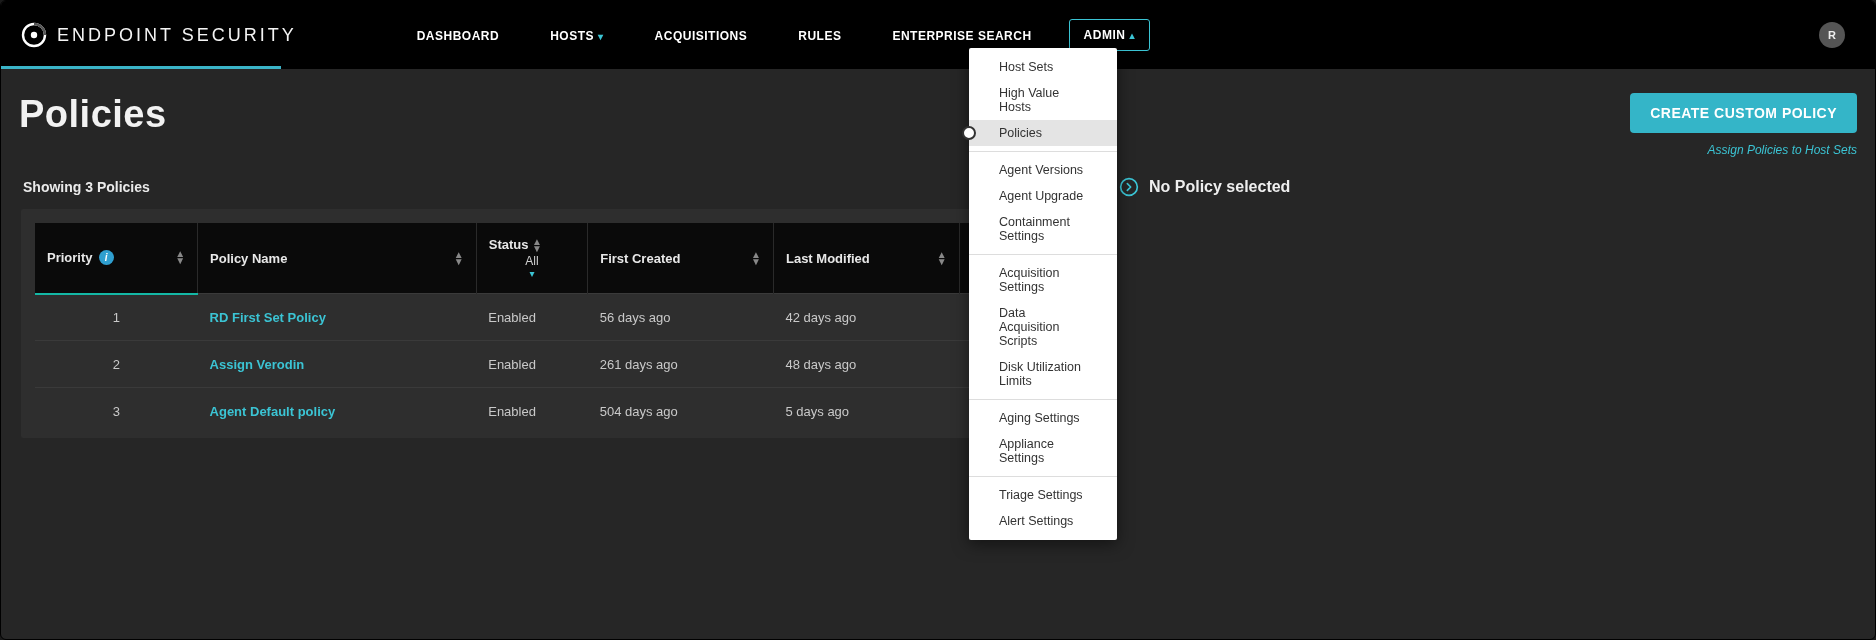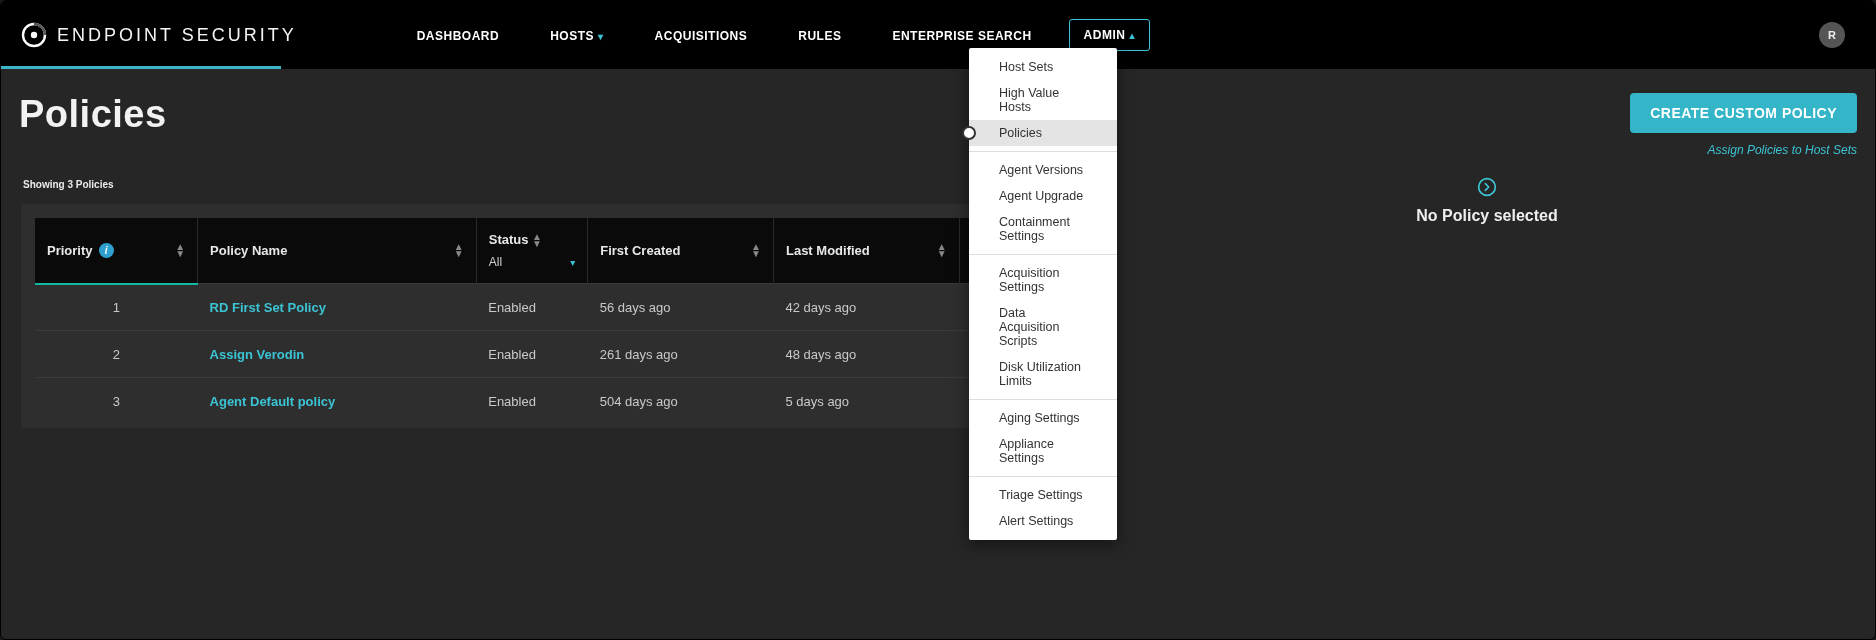--- a/index.html
+++ b/index.html
@@ -30,7 +30,7 @@
   .main { display: flex; padding: 0 0 0 0; }
   .left-col { flex: 0 0 1100px; padding: 0 0 0 20px; }
   .right-col { flex: 1; padding: 0 20px 0 18px; }
-  .showing { font-size: 10px; color: #eaeaea; font-weight: 600; margin: 12px 0 14px 2px; }
+  .showing { font-size: 14px; color: #eaeaea; font-weight: 600; margin: 12px 0 14px 2px; }
   .no-policy { display: flex; align-items: center; gap: 10px; font-size: 16px; font-weight: 600; color: #eee; margin-top: 10px; flex-direction: column; }
   .no-policy svg { display:block; }
   

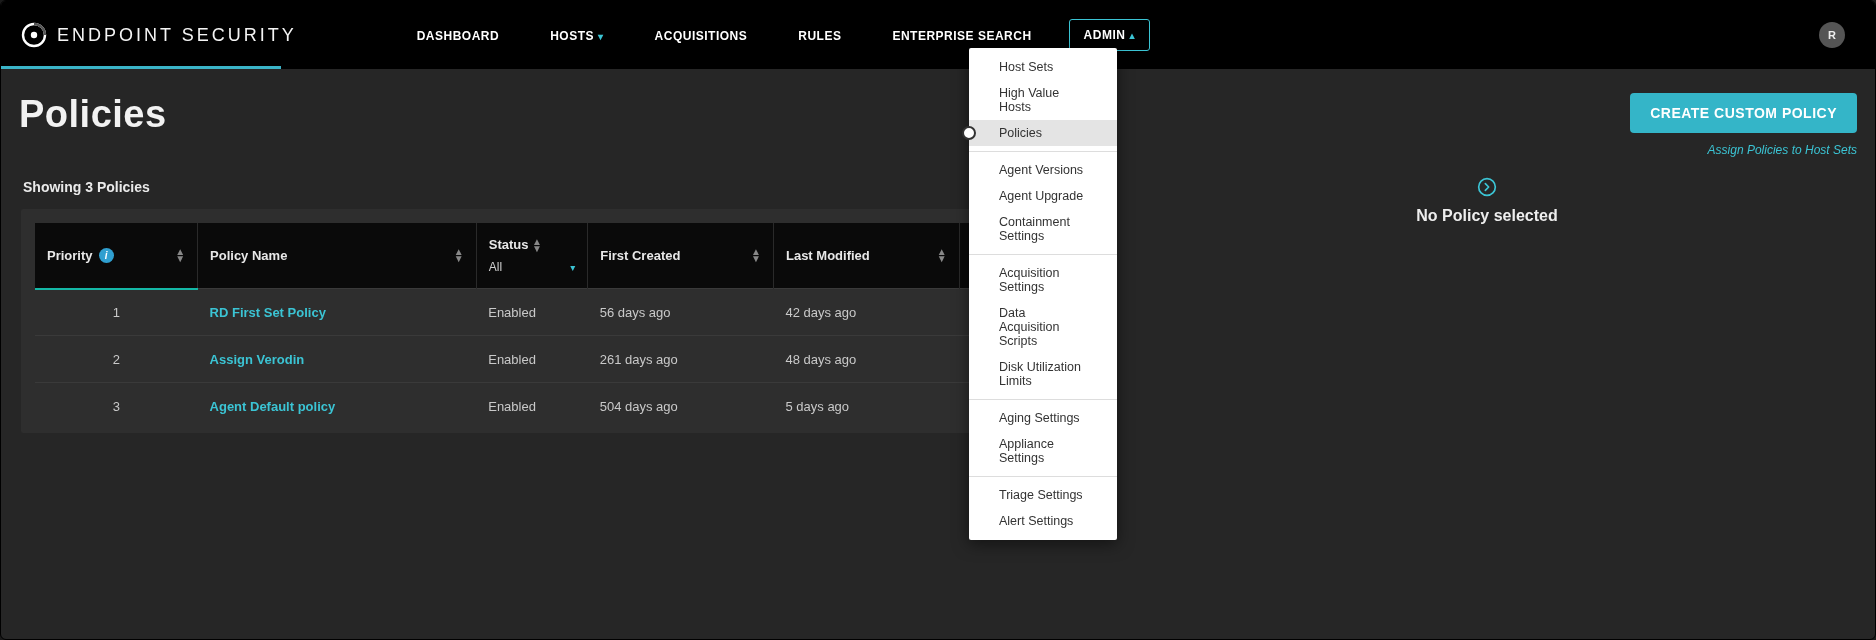--- a/index.html
+++ b/index.html
@@ -31,7 +31,7 @@
   .left-col { flex: 0 0 1100px; padding: 0 0 0 20px; }
   .right-col { flex: 1; padding: 0 20px 0 18px; }
   .showing { font-size: 14px; color: #eaeaea; font-weight: 600; margin: 12px 0 14px 2px; }
-  .no-policy { display: flex; align-items: center; gap: 10px; font-size: 16px; font-weight: 600; color: #eee; margin-top: 10px; flex-direction: column; }
+  .no-policy { display: flex; align-items: center; gap: 10px; font-size: 16px; font-weight: 600; color: #eee; margin-top: 10px; }
   .no-policy svg { display:block; }
   
   

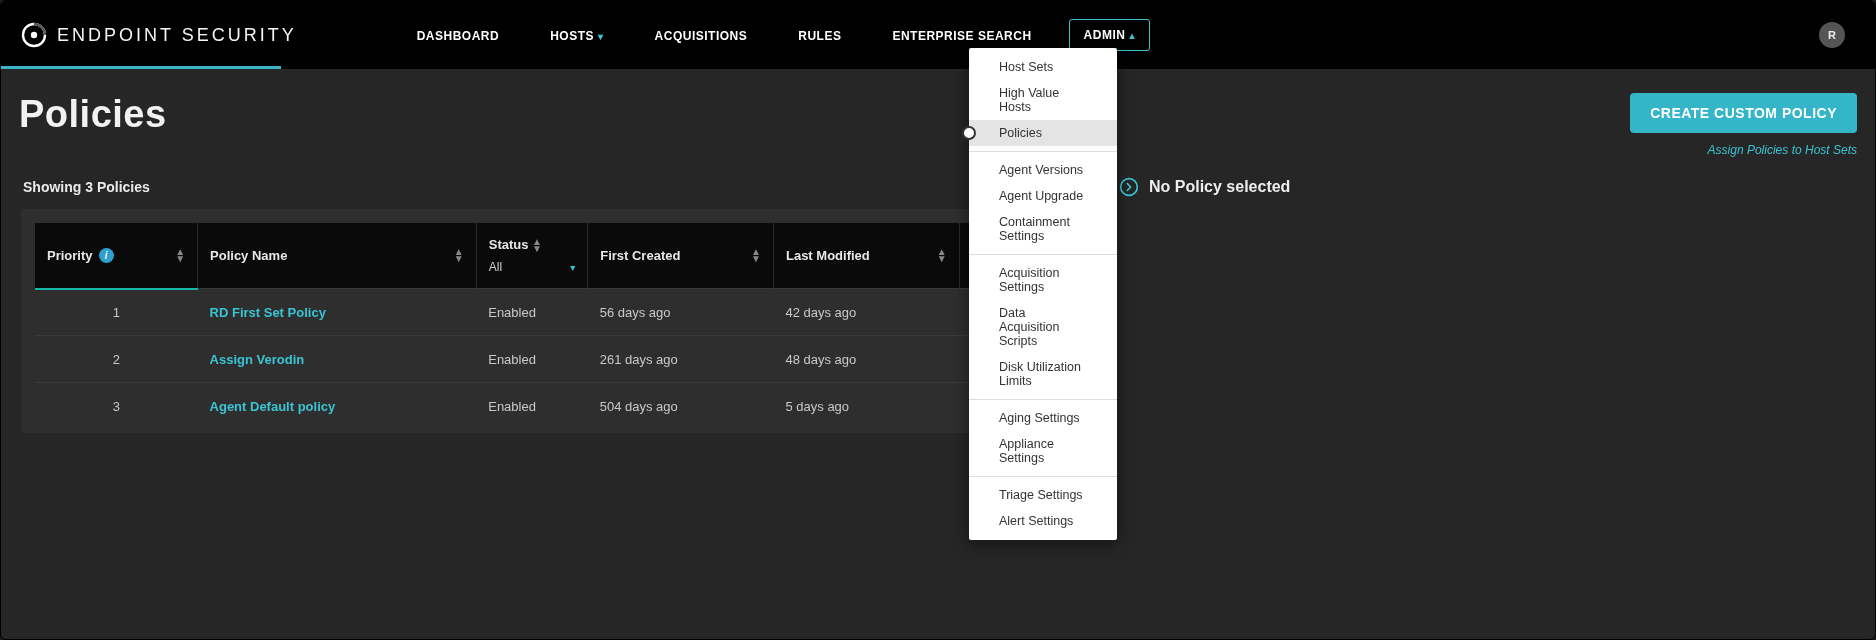--- a/index.html
+++ b/index.html
@@ -44,7 +44,7 @@
   .th-label-group { display:flex; align-items:center; gap:6px;}
   .info-badge { width:15px; height:15px; border-radius:50%; background:#2f9fd0; color:#fff; font-size:10px; font-weight:700; display:inline-flex; align-items:center; justify-content:center; font-style: italic; }
   .sort-arrows { font-size: 10px; color: #888; line-height: 6px; display:flex; flex-direction:column; gap:1px; }
-  .status-sub { font-size: 12px; color: #d0d0d0; font-weight:400; display:flex; align-items:center; justify-content:space-between; margin-top:8px;}
+  .status-sub { font-size: 12px; color: #d0d0d0; font-weight:400; display:flex; align-items:center; justify-content:space-between; margin-top:2px;flex-direction:column;}
   .status-sub .caret-down { color:#3bc4d4; font-size:10px;}
   tbody tr { border-top: 1px solid #3a3a3a; }
   tbody td { padding: 12px 12px; font-size: 13px; color: #c9c9c9; }

